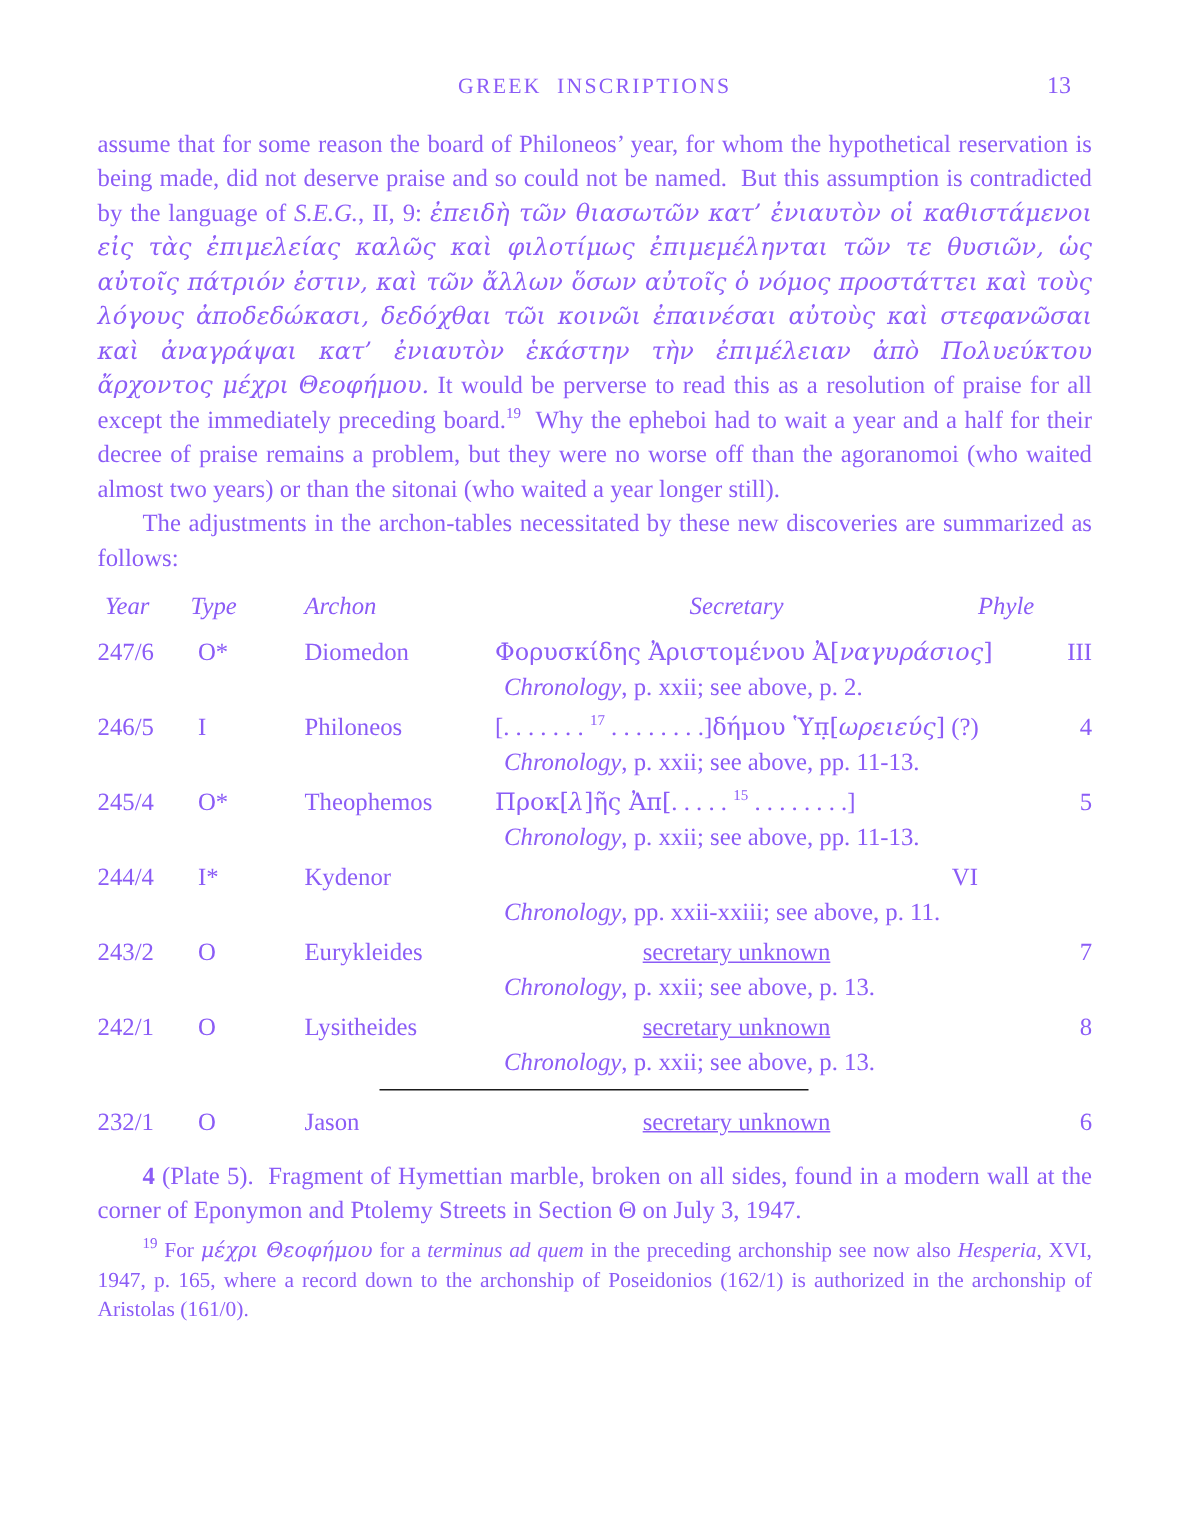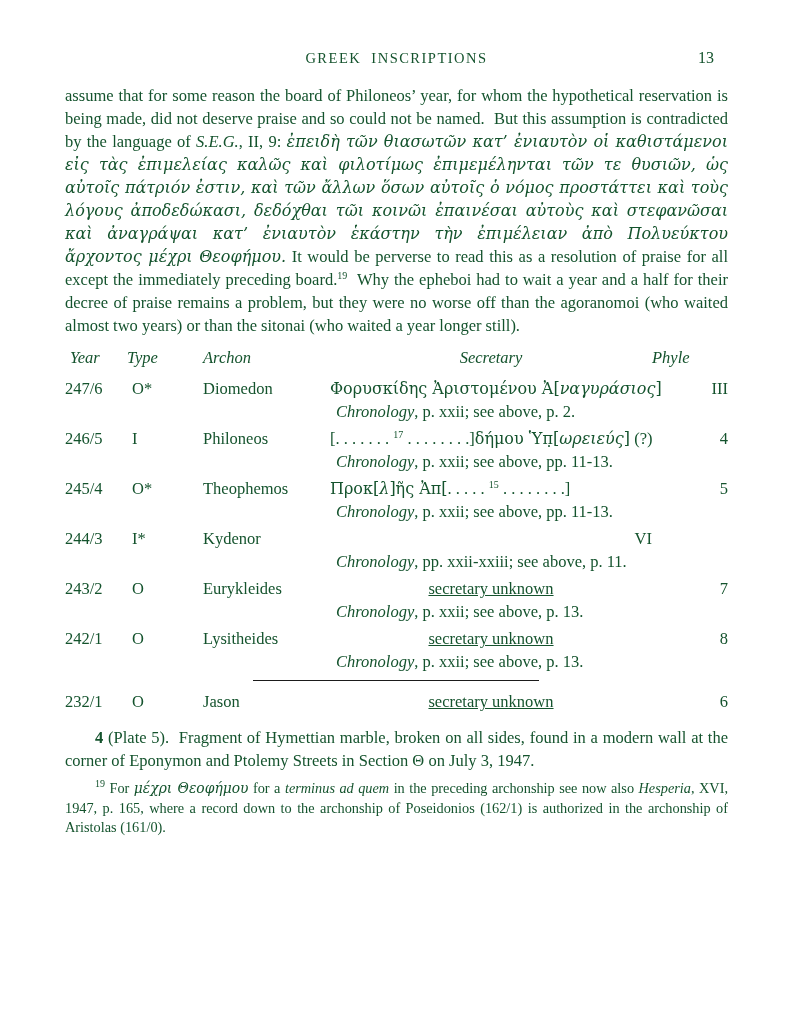--- a/index.html
+++ b/index.html
@@ -5,7 +5,7 @@
   html, body { margin:0; padding:0; background:#e9e9e9; }
   .page {
     position:relative; width:790px; height:1024px; margin:0 auto;
-    background:#ffffff; color:#14532d; box-sizing:border-box;
+    background:#ffffff; color:#8b5cf6; box-sizing:border-box;
     padding:50px 62px 0 65px; overflow:hidden;
     font-family:"Liberation Serif","DejaVu Serif",serif;
   }

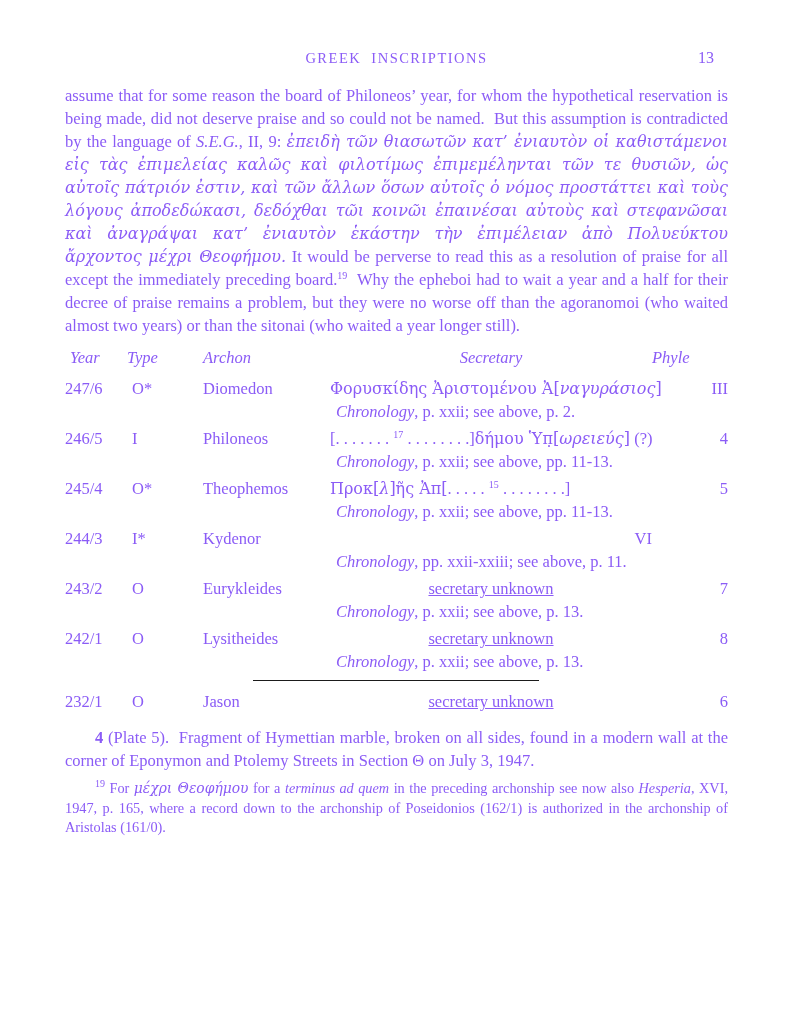--- a/index.html
+++ b/index.html
@@ -51,6 +51,7 @@
 
   <div class="bodytext">
     <p><span class="seg-n">assume that for some reason the board of Philoneos’ year, for whom the hypothetical reservation is being made, did not deserve praise and so could not be named.&nbsp; But this assumption is contradicted by the language of </span><span class="seg-i">S.E.G.</span><span class="seg-n">, II, 9: </span><span class="seg-g">ἐπειδὴ τῶν θιασωτῶν κατ’ ἐνιαυτὸν οἱ καθιστάμενοι εἰς τὰς ἐπιμελείας καλῶς καὶ φιλοτίμως ἐπιμεμέληνται τῶν τε θυσιῶν, ὡς αὐτοῖς πάτριόν ἐστιν, καὶ τῶν ἄλλων ὅσων αὐτοῖς ὁ νόμος προστάττει καὶ τοὺς λόγους ἀποδεδώκασι, δεδόχθαι τῶι κοινῶι ἐπαινέσαι αὐτοὺς καὶ στεφανῶσαι καὶ ἀναγράψαι κατ’ ἐνιαυτὸν ἑκάστην τὴν ἐπιμέλειαν ἀπὸ Πολυεύκτου ἄρχοντος μέχρι Θεοφήμου.</span><span class="seg-n"> It would be perverse to read this as a resolution of praise for all except the immediately preceding board.</span><span class="seg-sup">19</span><span class="seg-n">&nbsp; Why the epheboi had to wait a year and a half for their decree of praise remains a problem, but they were no worse off than the agoranomoi (who waited almost two years) or than the sitonai (who waited a year longer still).</span></p>
+    <p class="indent"><span class="seg-n">The adjustments in the archon-tables necessitated by these new discoveries are summarized as follows:</span></p>
   </div>
 
   <div class="archon-table">

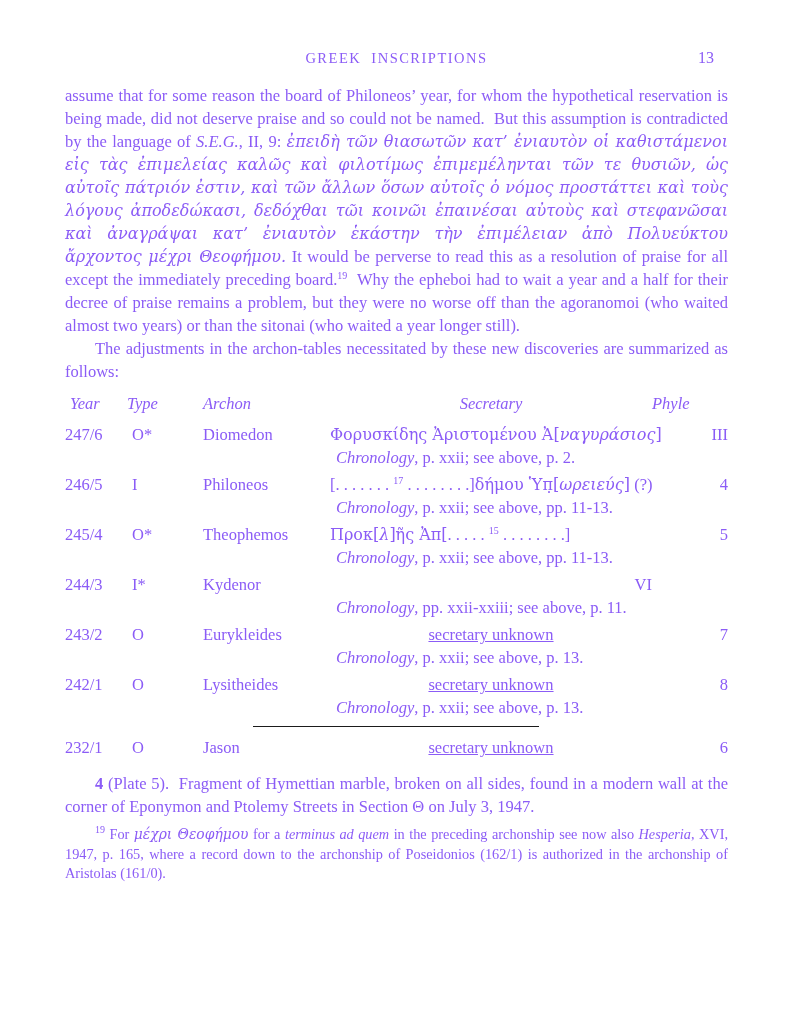--- a/index.html
+++ b/index.html
@@ -101,7 +101,7 @@
         </div>
         <div class="t-row">
           <div class="t-line">
-            <div class="c-year">244/3</div>
+            <div class="c-year">244/4</div>
             <div class="c-type">I*</div>
             <div class="c-archon">Kydenor</div>
             <div class="c-phyle">VI</div>

